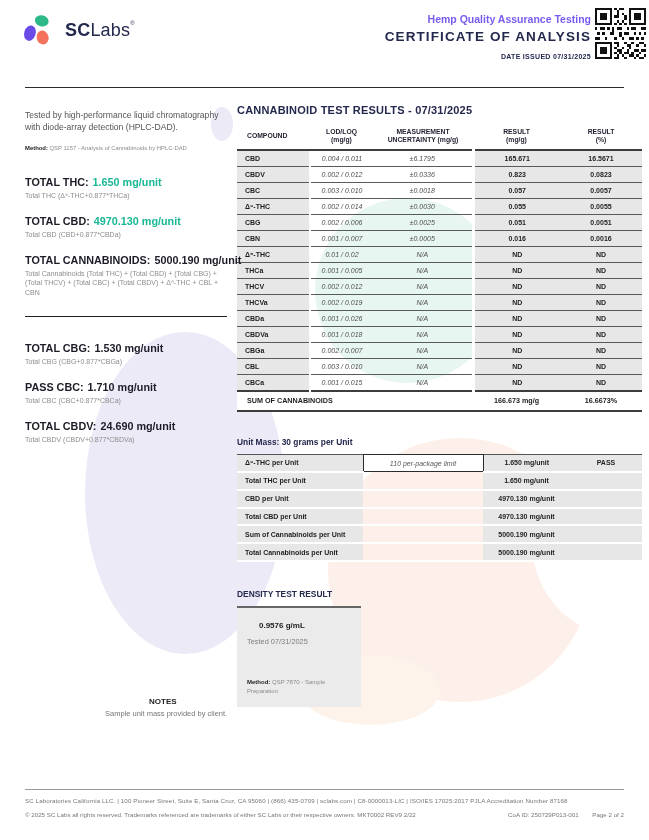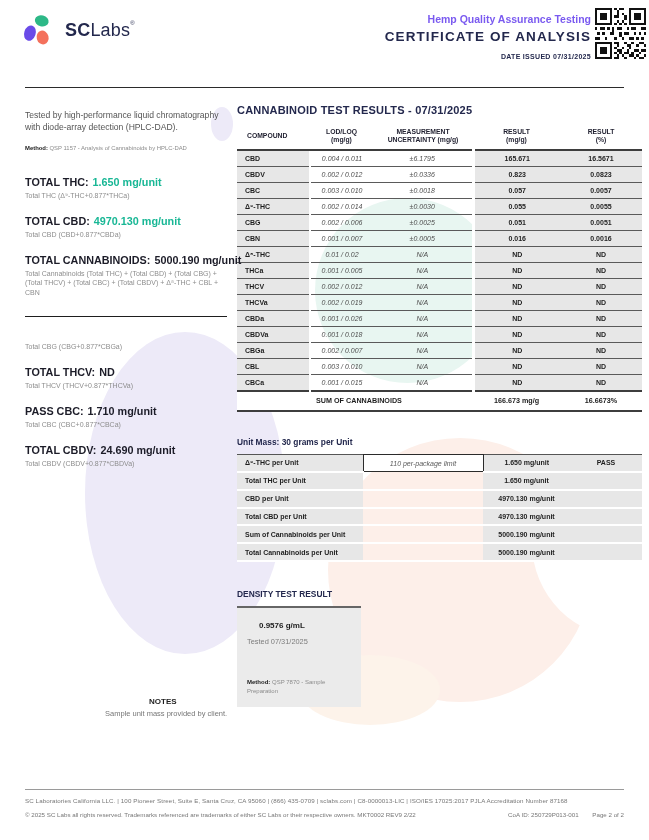--- a/index.html
+++ b/index.html
@@ -223,6 +223,9 @@
     <div class="totals">
 
         <div class="total-block">
+          <div class="total-line">
+            <span>TOTAL CBG:</span><span class="total-value">1.530 mg/unit</span>
+          </div>
           <div class="total-formula">Total CBG (CBG+0.877*CBGa)</div>
         </div>
 

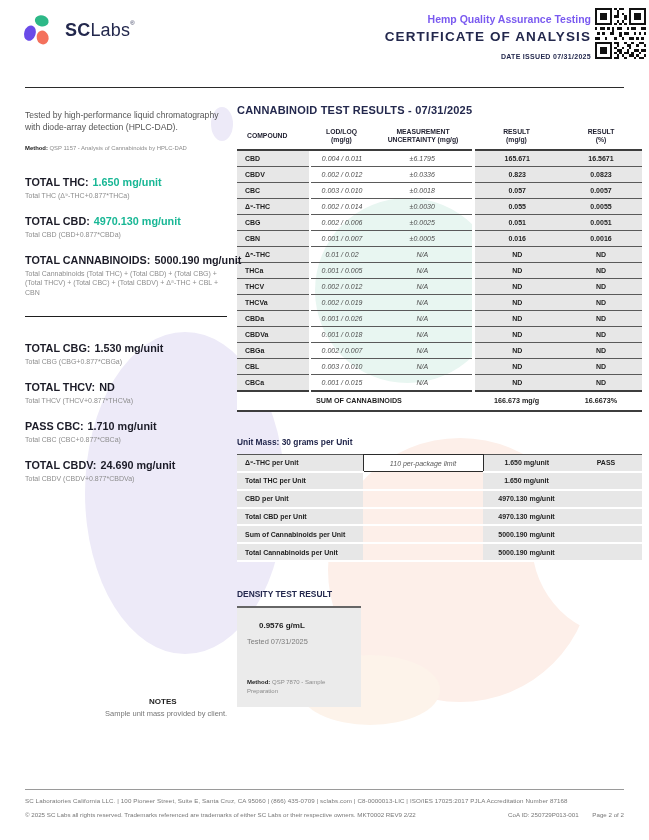--- a/index.html
+++ b/index.html
@@ -229,12 +229,6 @@
           <div class="total-formula">Total CBG (CBG+0.877*CBGa)</div>
         </div>
 
-        <div class="total-block">
-          <div class="total-line">
-            <span>TOTAL THCV:</span><span class="total-value">ND</span>
-          </div>
-          <div class="total-formula">Total THCV (THCV+0.877*THCVa)</div>
-        </div>
 
         <div class="total-block">
           <div class="total-line">

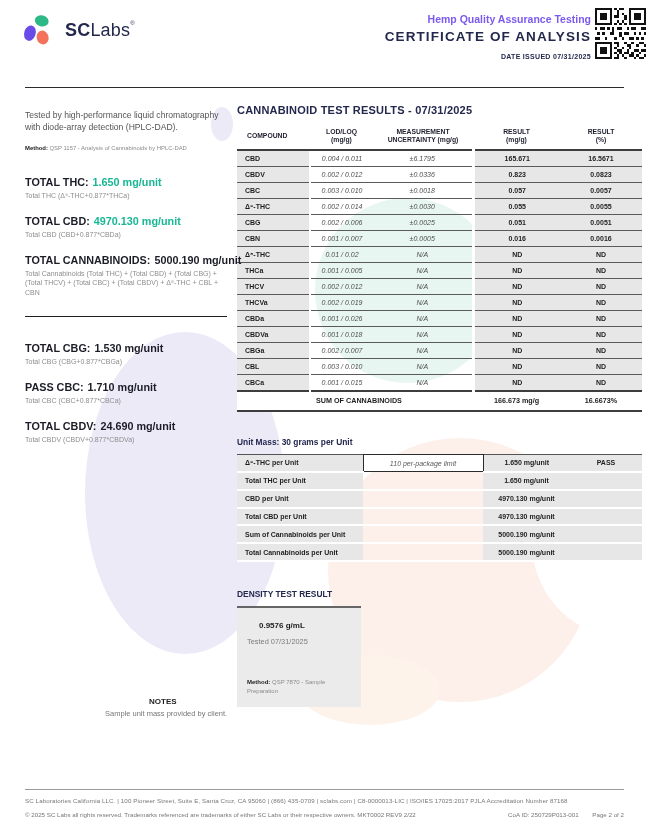--- a/index.html
+++ b/index.html
@@ -55,7 +55,7 @@
   .c-res{background:#e7e7e7;font-weight:bold;text-align:center;border-left:3px solid #fff;color:#1e1e1e;}
   .c-pct{background:#e7e7e7;font-weight:bold;text-align:center;color:#1e1e1e;}
   .sum-row td{border-top:2px solid #3d3d3d;border-bottom:2.2px solid #3d3d3d;background:#fff;font-weight:bold;font-size:7.2px;padding:4.5px 2px;}
-  .sum-label{text-align:center;padding-left:10px !important;color:#1e1e1e;}
+  .sum-label{text-align:left;padding-left:10px !important;color:#1e1e1e;}
   .sum-val{text-align:center;}
   
   .unit-title{font-size:8.4px;font-weight:bold;color:#23284d;margin-top:25px;}

